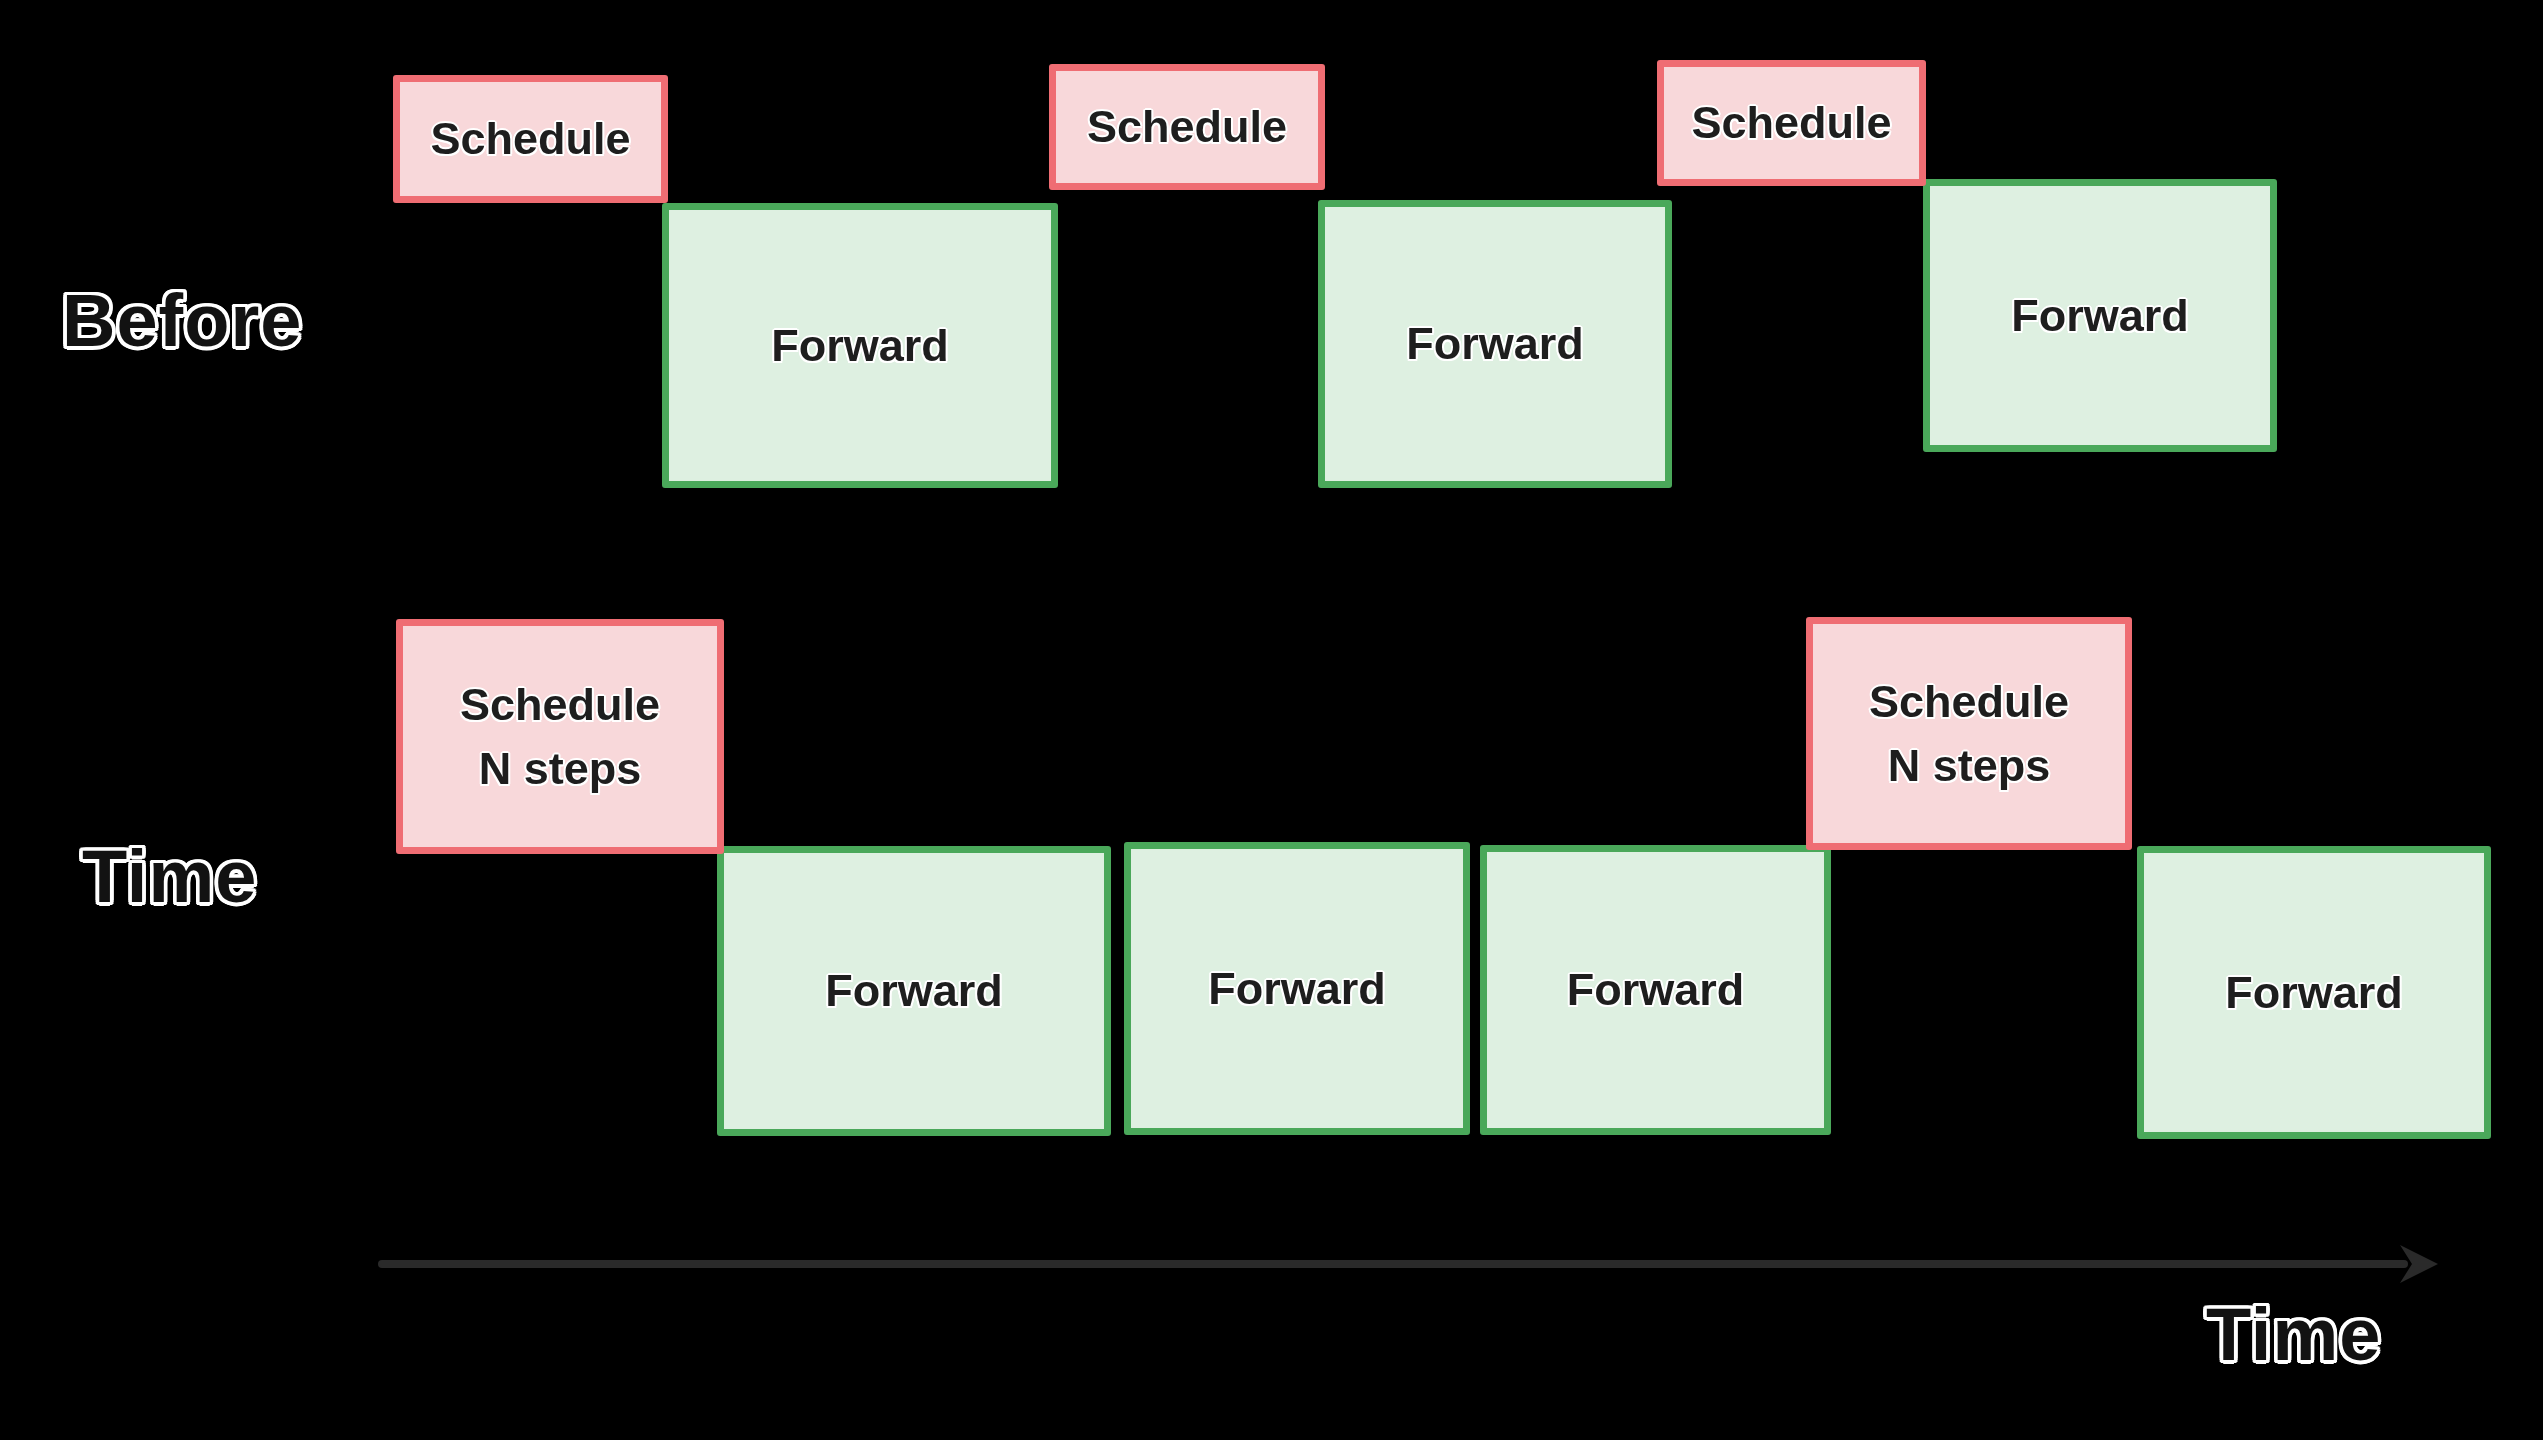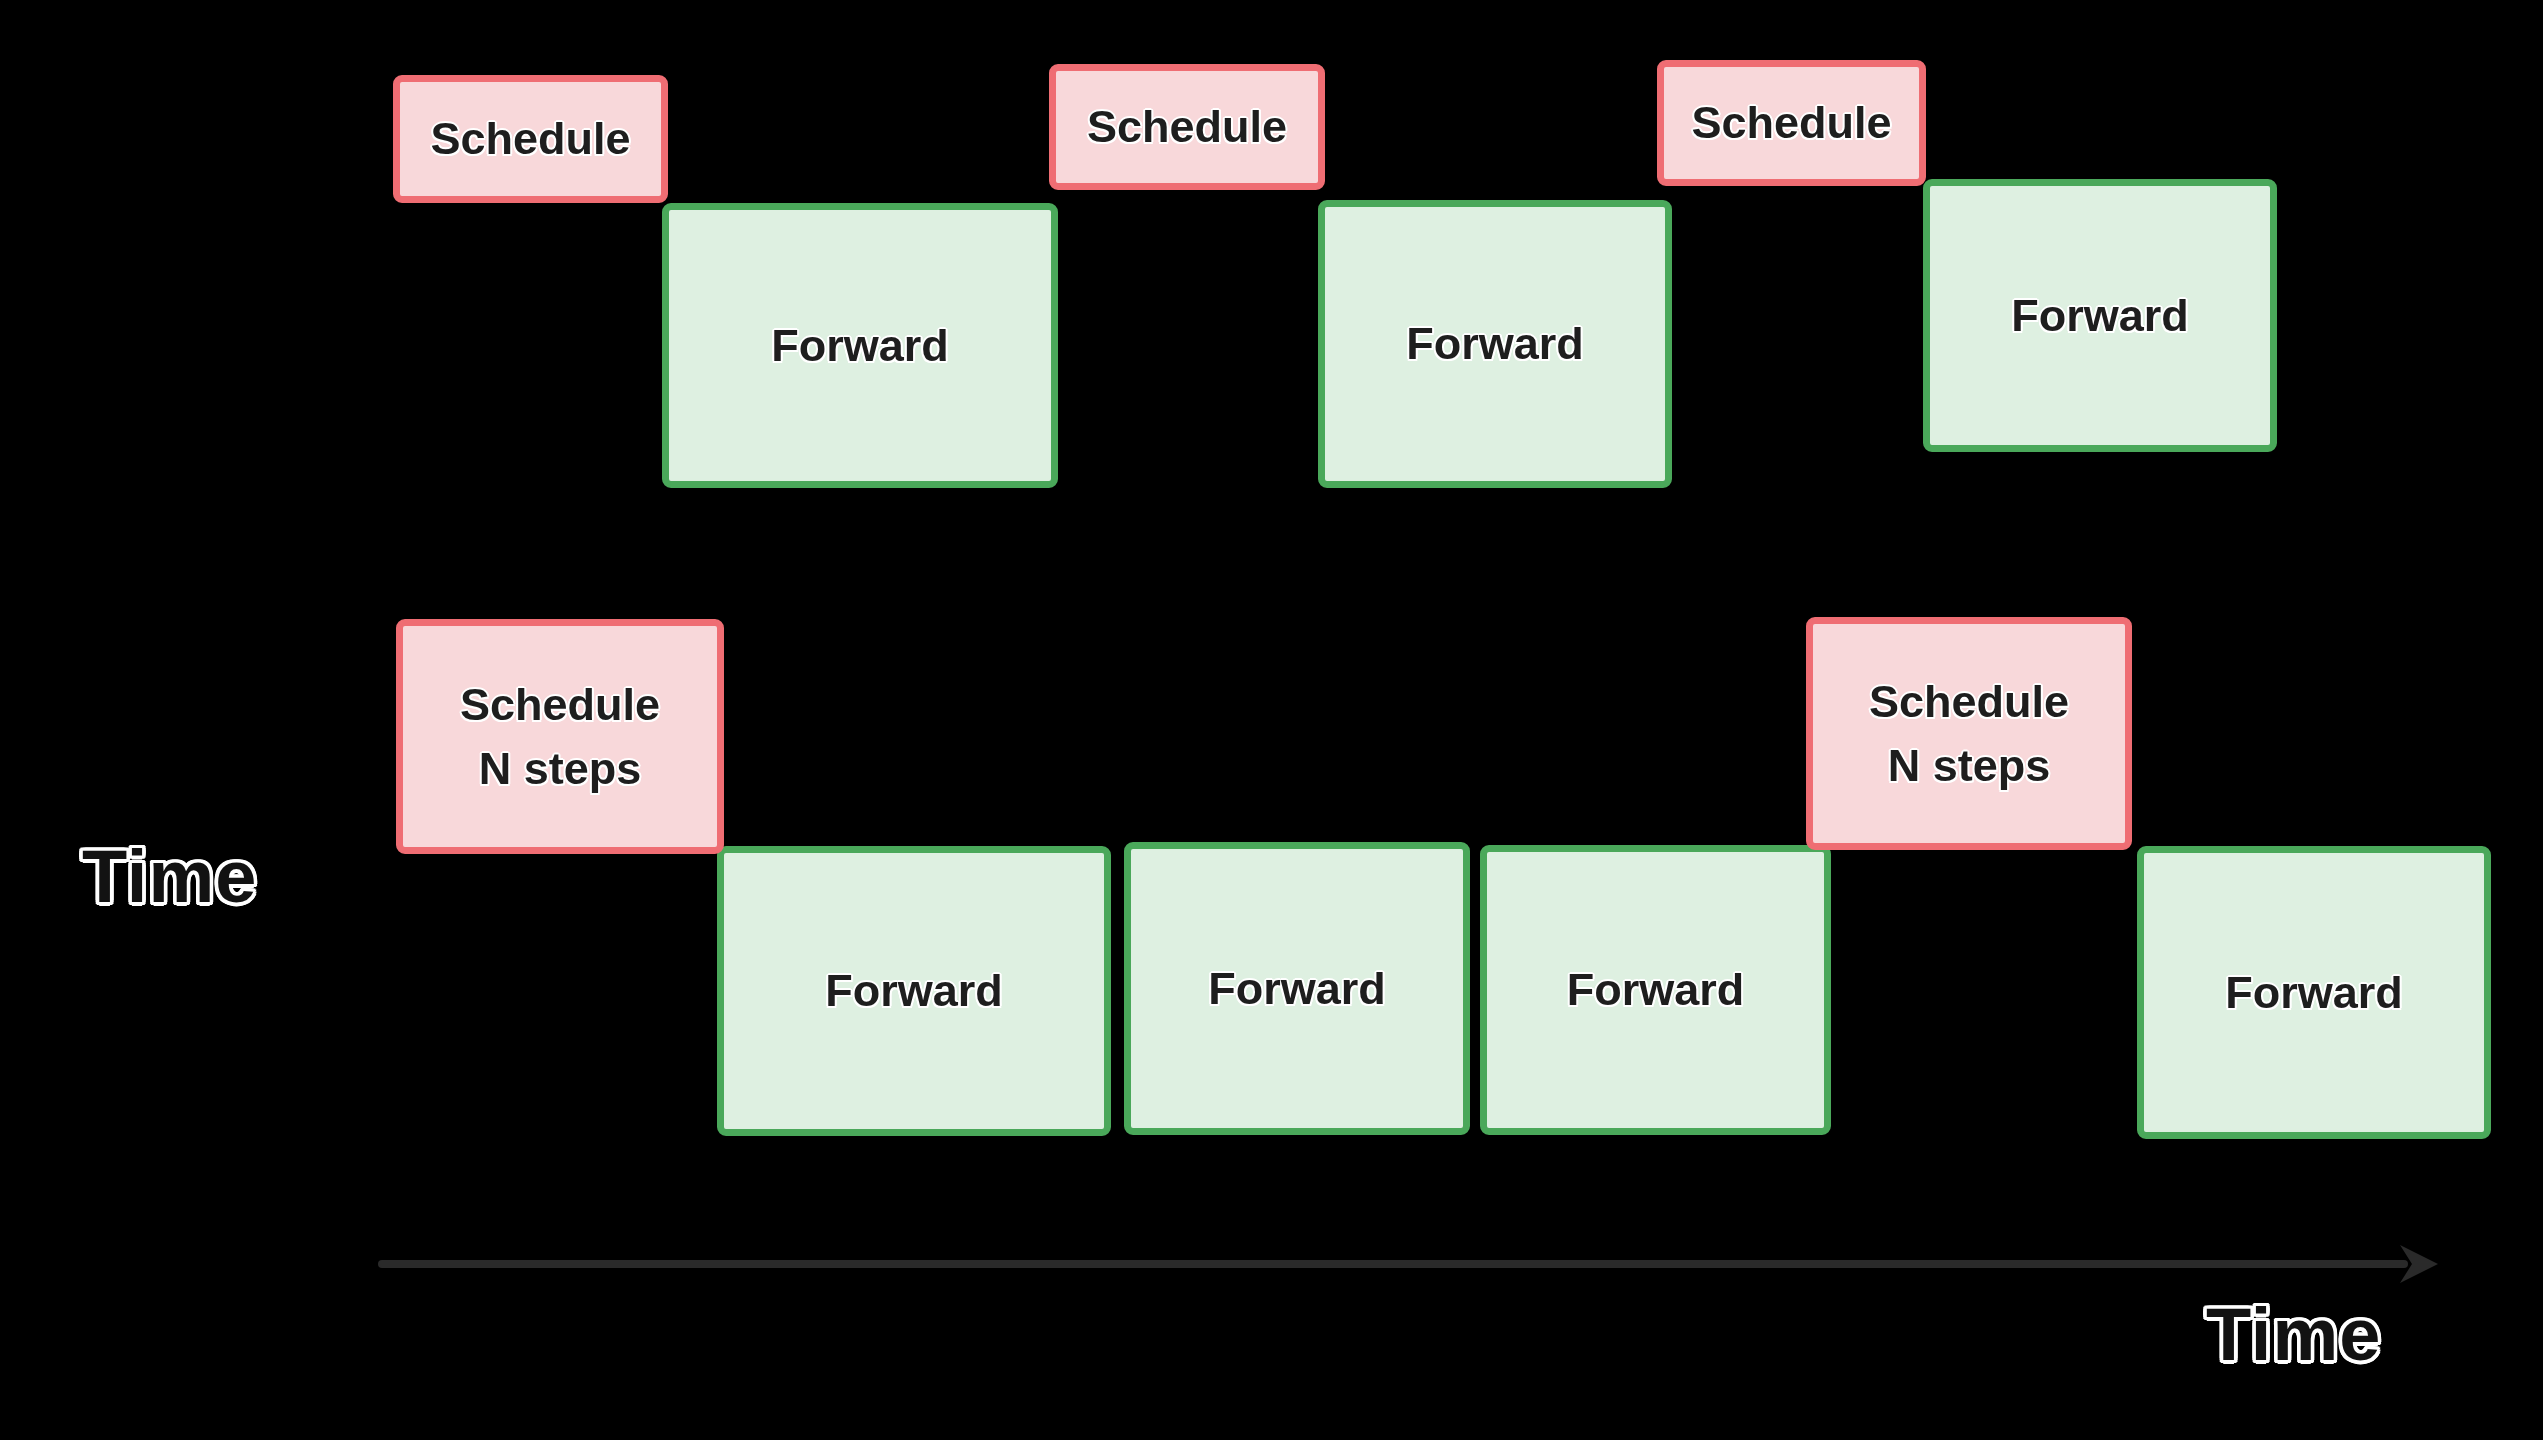--- a/index.html
+++ b/index.html
@@ -24,7 +24,7 @@
   .box {
     position: absolute;
     box-sizing: border-box;
-    border-radius: 9px;
+    border-radius: 3px;
     display: flex;
     flex-direction: column;
     align-items: center;

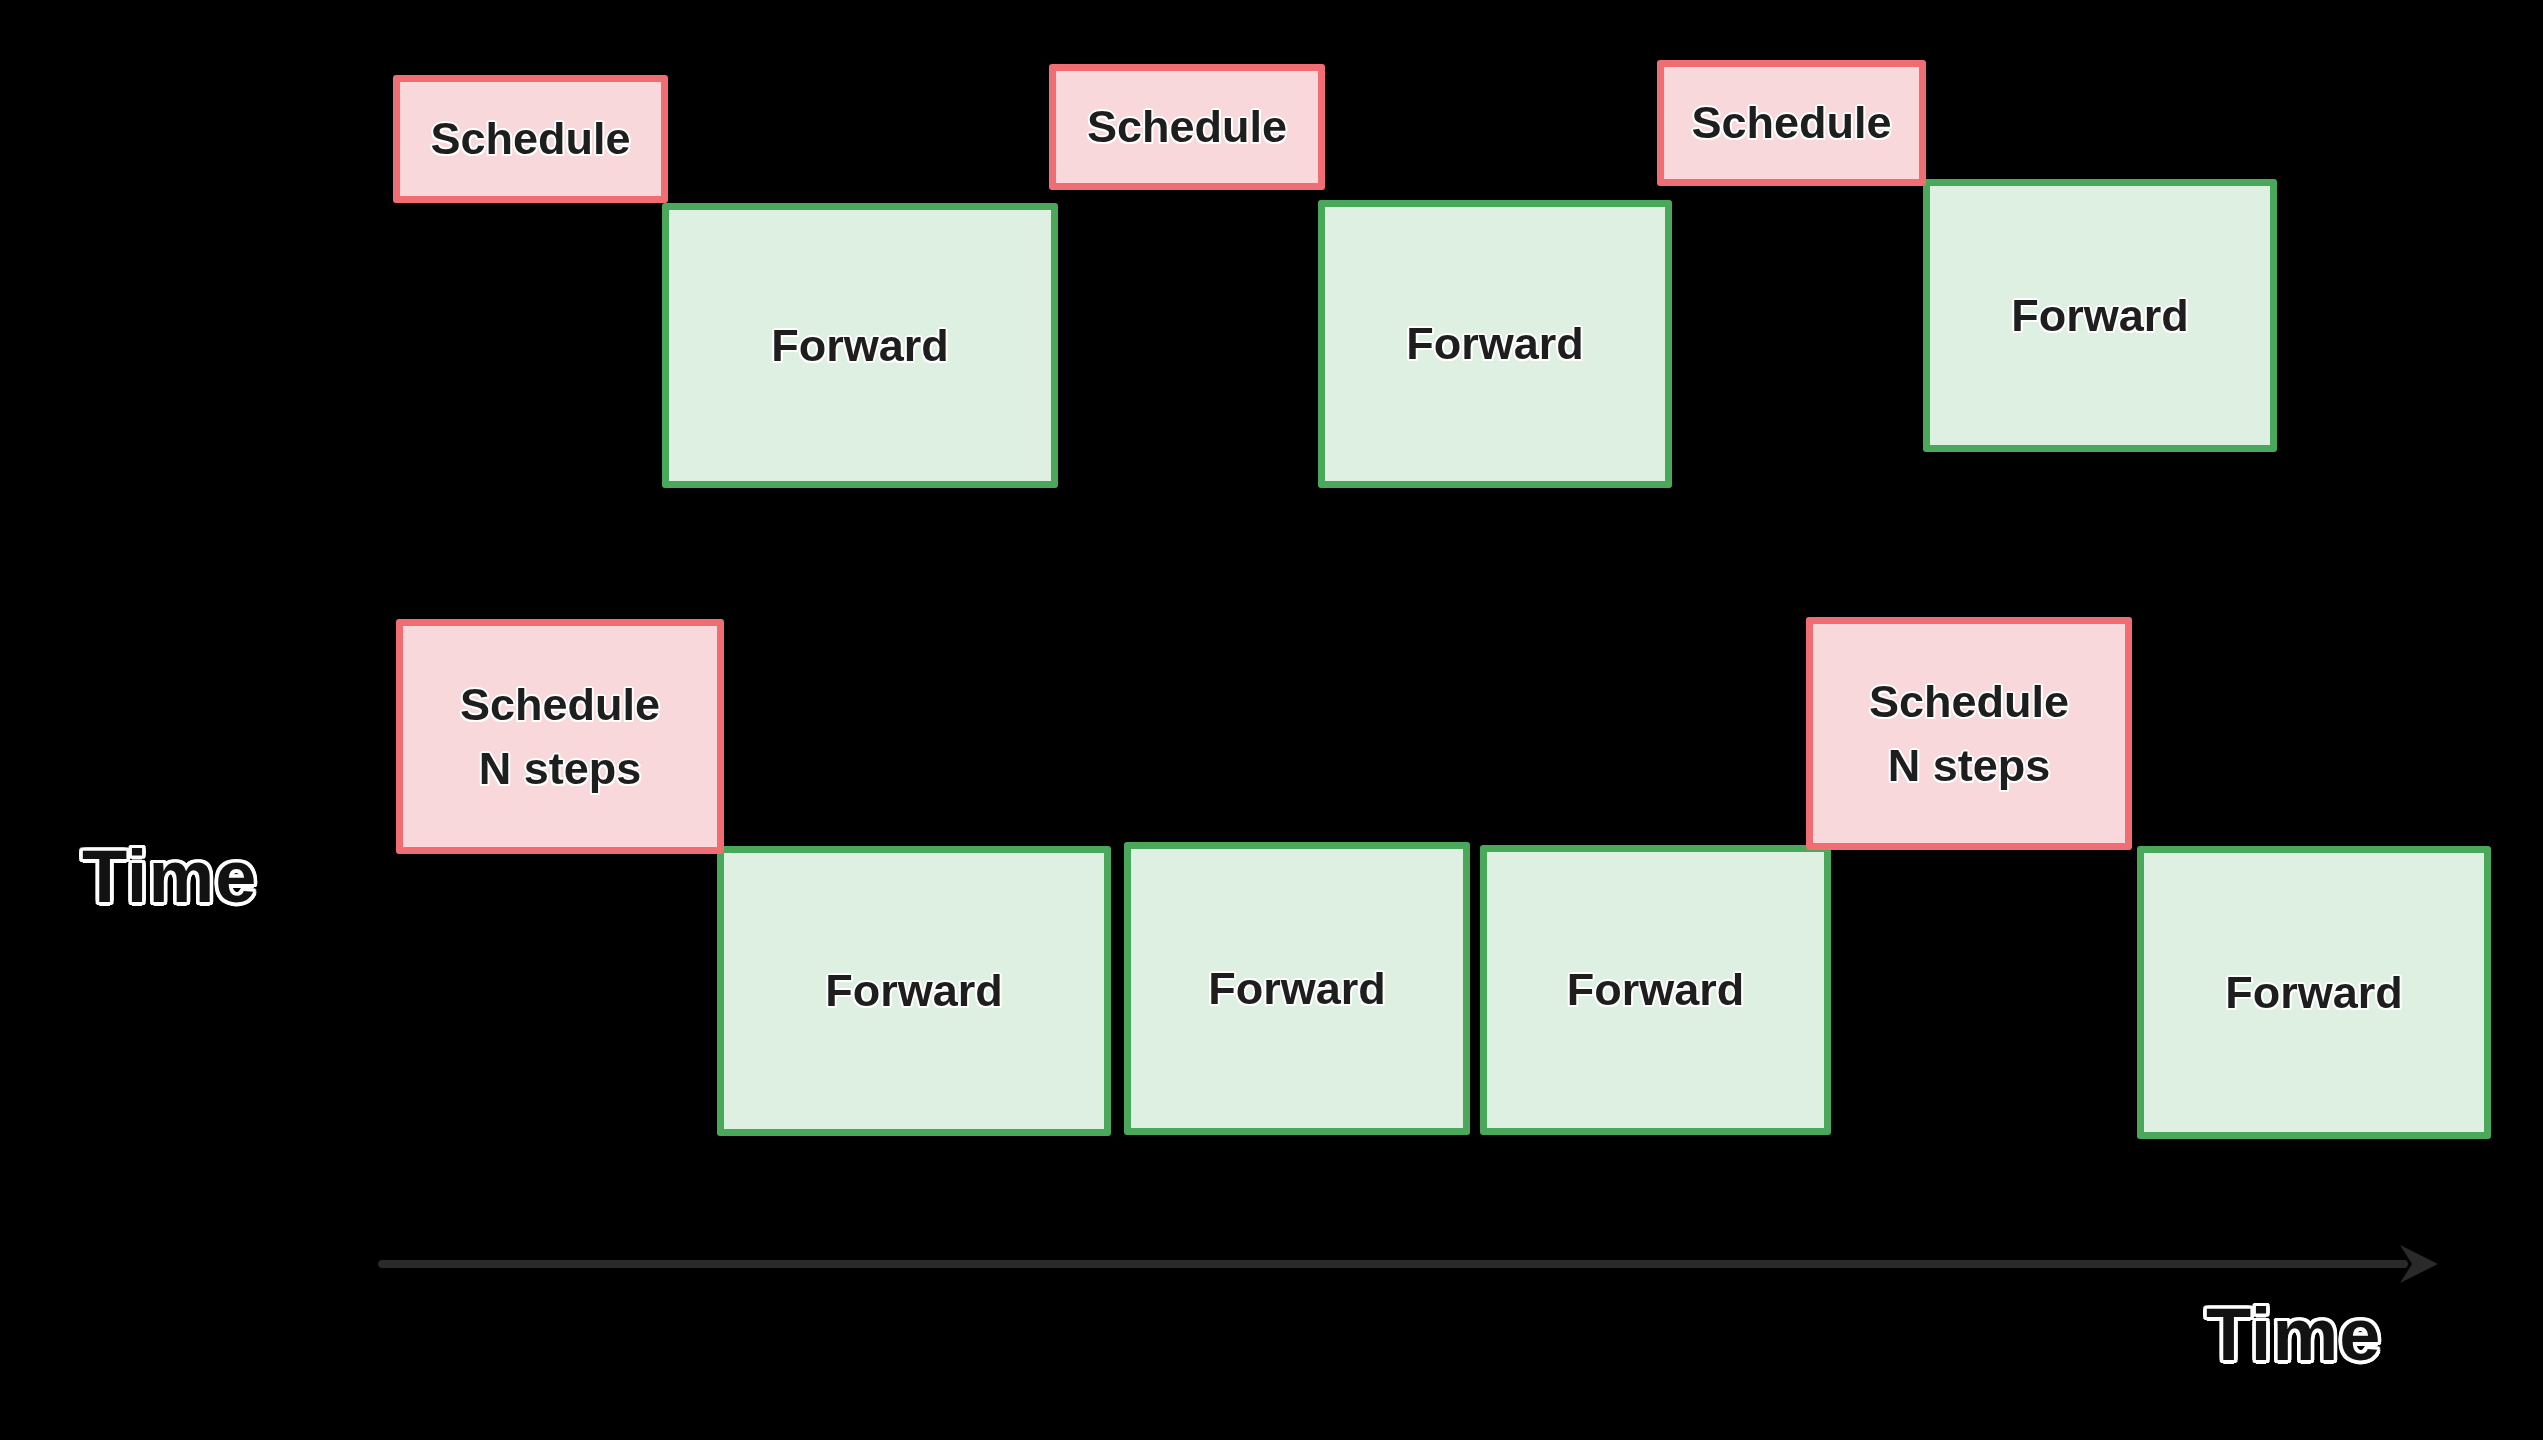--- a/index.html
+++ b/index.html
@@ -90,6 +90,7 @@
 
 <div class="stage" style="--bg: #000000; --schedule-fill: #f8d8da; --schedule-border: #ef6d73; --forward-fill: #def0e1; --forward-border: #4aa85a; --box-text: #1e1e1e; --label-text: #121212;">
 
+  <div class="big-label" style="left: 62px; top: 282px;">Before</div>
   <div class="big-label" style="left: 82px; top: 838px;">Time</div>
 
   <div id="boxes-layer">

